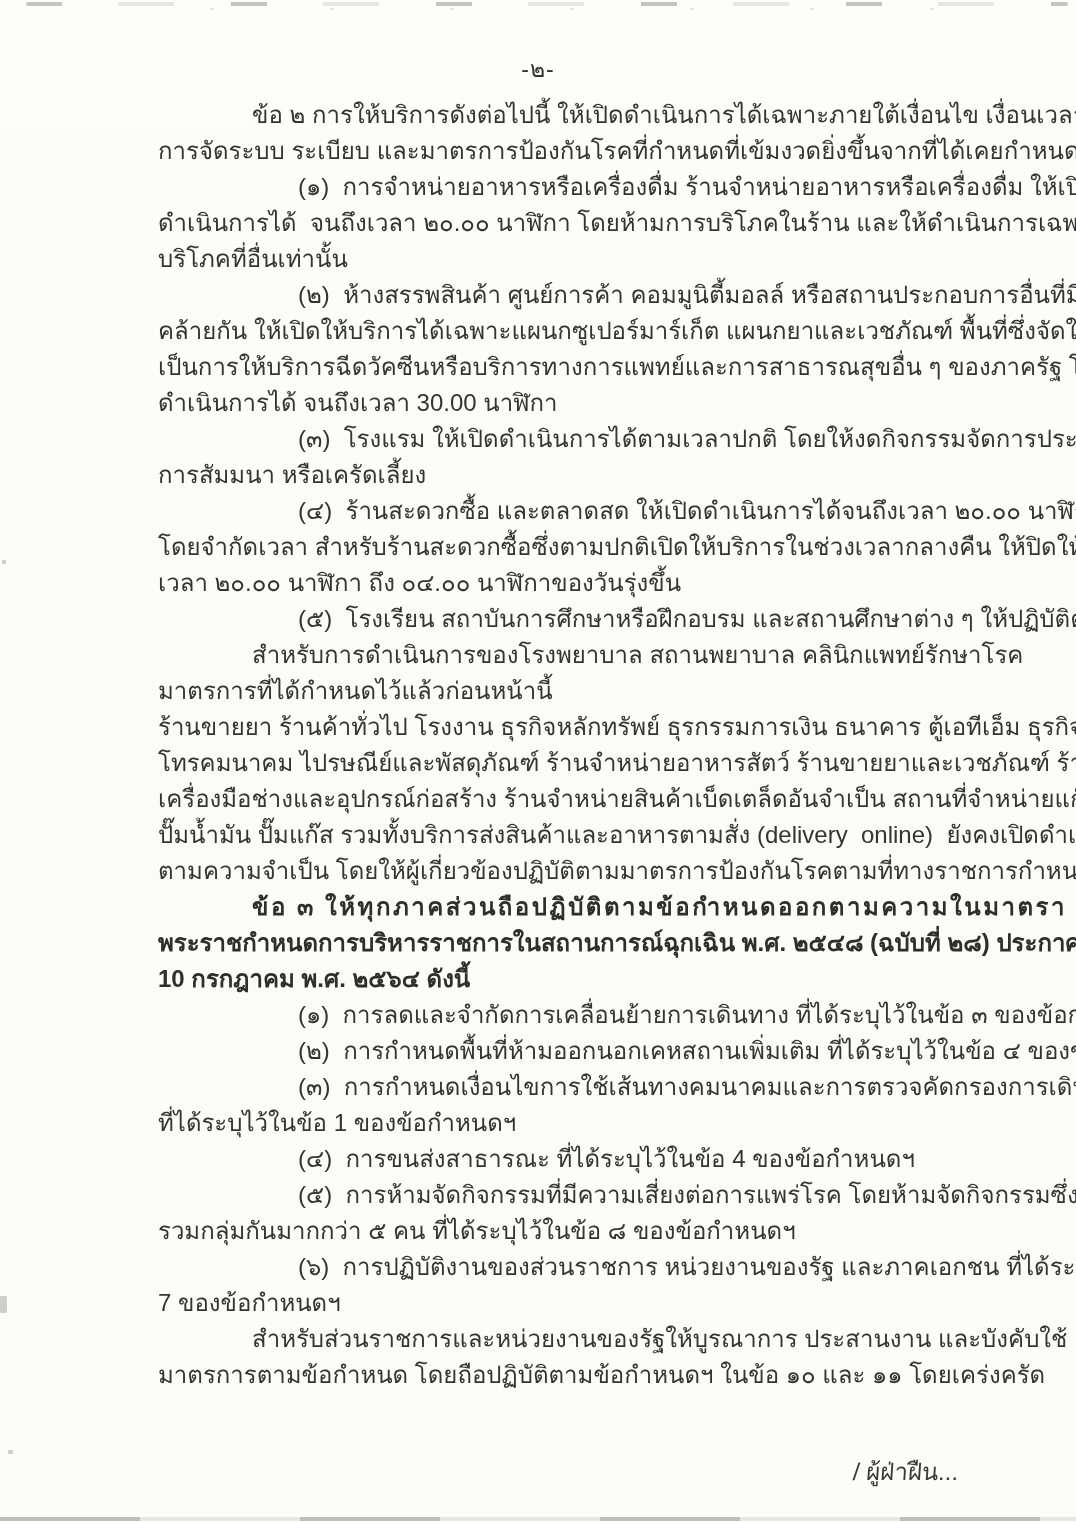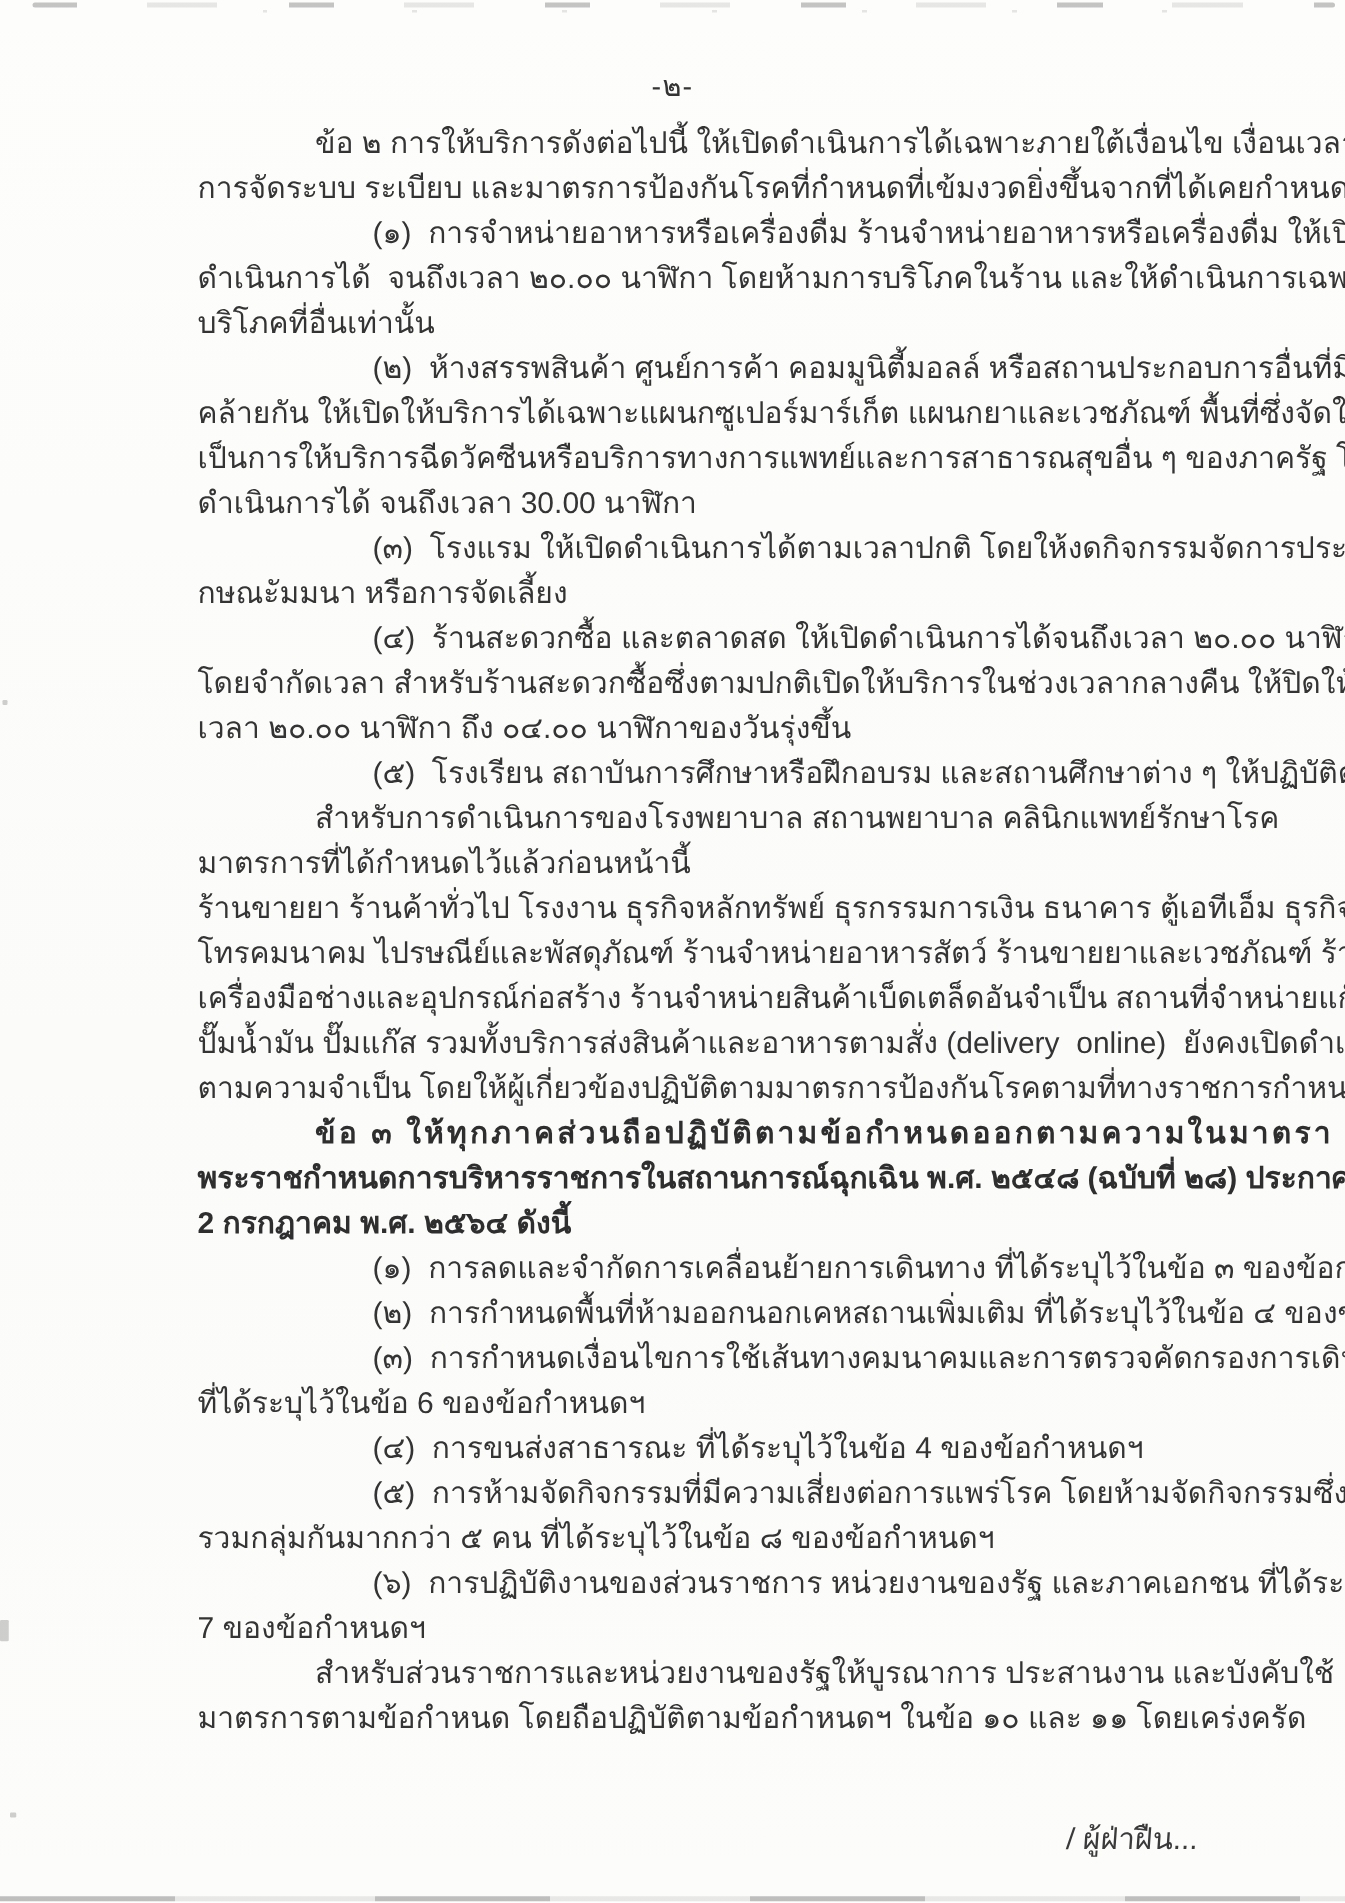--- a/index.html
+++ b/index.html
@@ -77,7 +77,7 @@
       <div class="line indent-margin">เป็นการให้บริการฉีดวัคซีนหรือบริการทางการแพทย์และการสาธารณสุขอื่น ๆ ของภาครัฐ โดยให้เปิด</div>
       <div class="line indent-margin">ดำเนินการได้ จนถึงเวลา 30.00 นาฬิกา</div>
       <div class="line indent-list">(๓)  โรงแรม ให้เปิดดำเนินการได้ตามเวลาปกติ โดยให้งดกิจกรรมจัดการประชุม</div>
-      <div class="line indent-margin">กษณะัมมนา หรือการจัดเลี้ยง</div>
+      <div class="line indent-margin">การสัมมนา หรือเครัดเลี้ยง</div>
       <div class="line indent-list">(๔)  ร้านสะดวกซื้อ และตลาดสด ให้เปิดดำเนินการได้จนถึงเวลา ๒๐.๐๐ นาฬิกา</div>
       <div class="line indent-margin">โดยจำกัดเวลา สำหรับร้านสะดวกซื้อซึ่งตามปกติเปิดให้บริการในช่วงเวลากลางคืน ให้ปิดให้บริการในระหว่าง</div>
       <div class="line indent-margin">เวลา ๒๐.๐๐ นาฬิกา ถึง ๐๔.๐๐ นาฬิกาของวันรุ่งขึ้น</div>

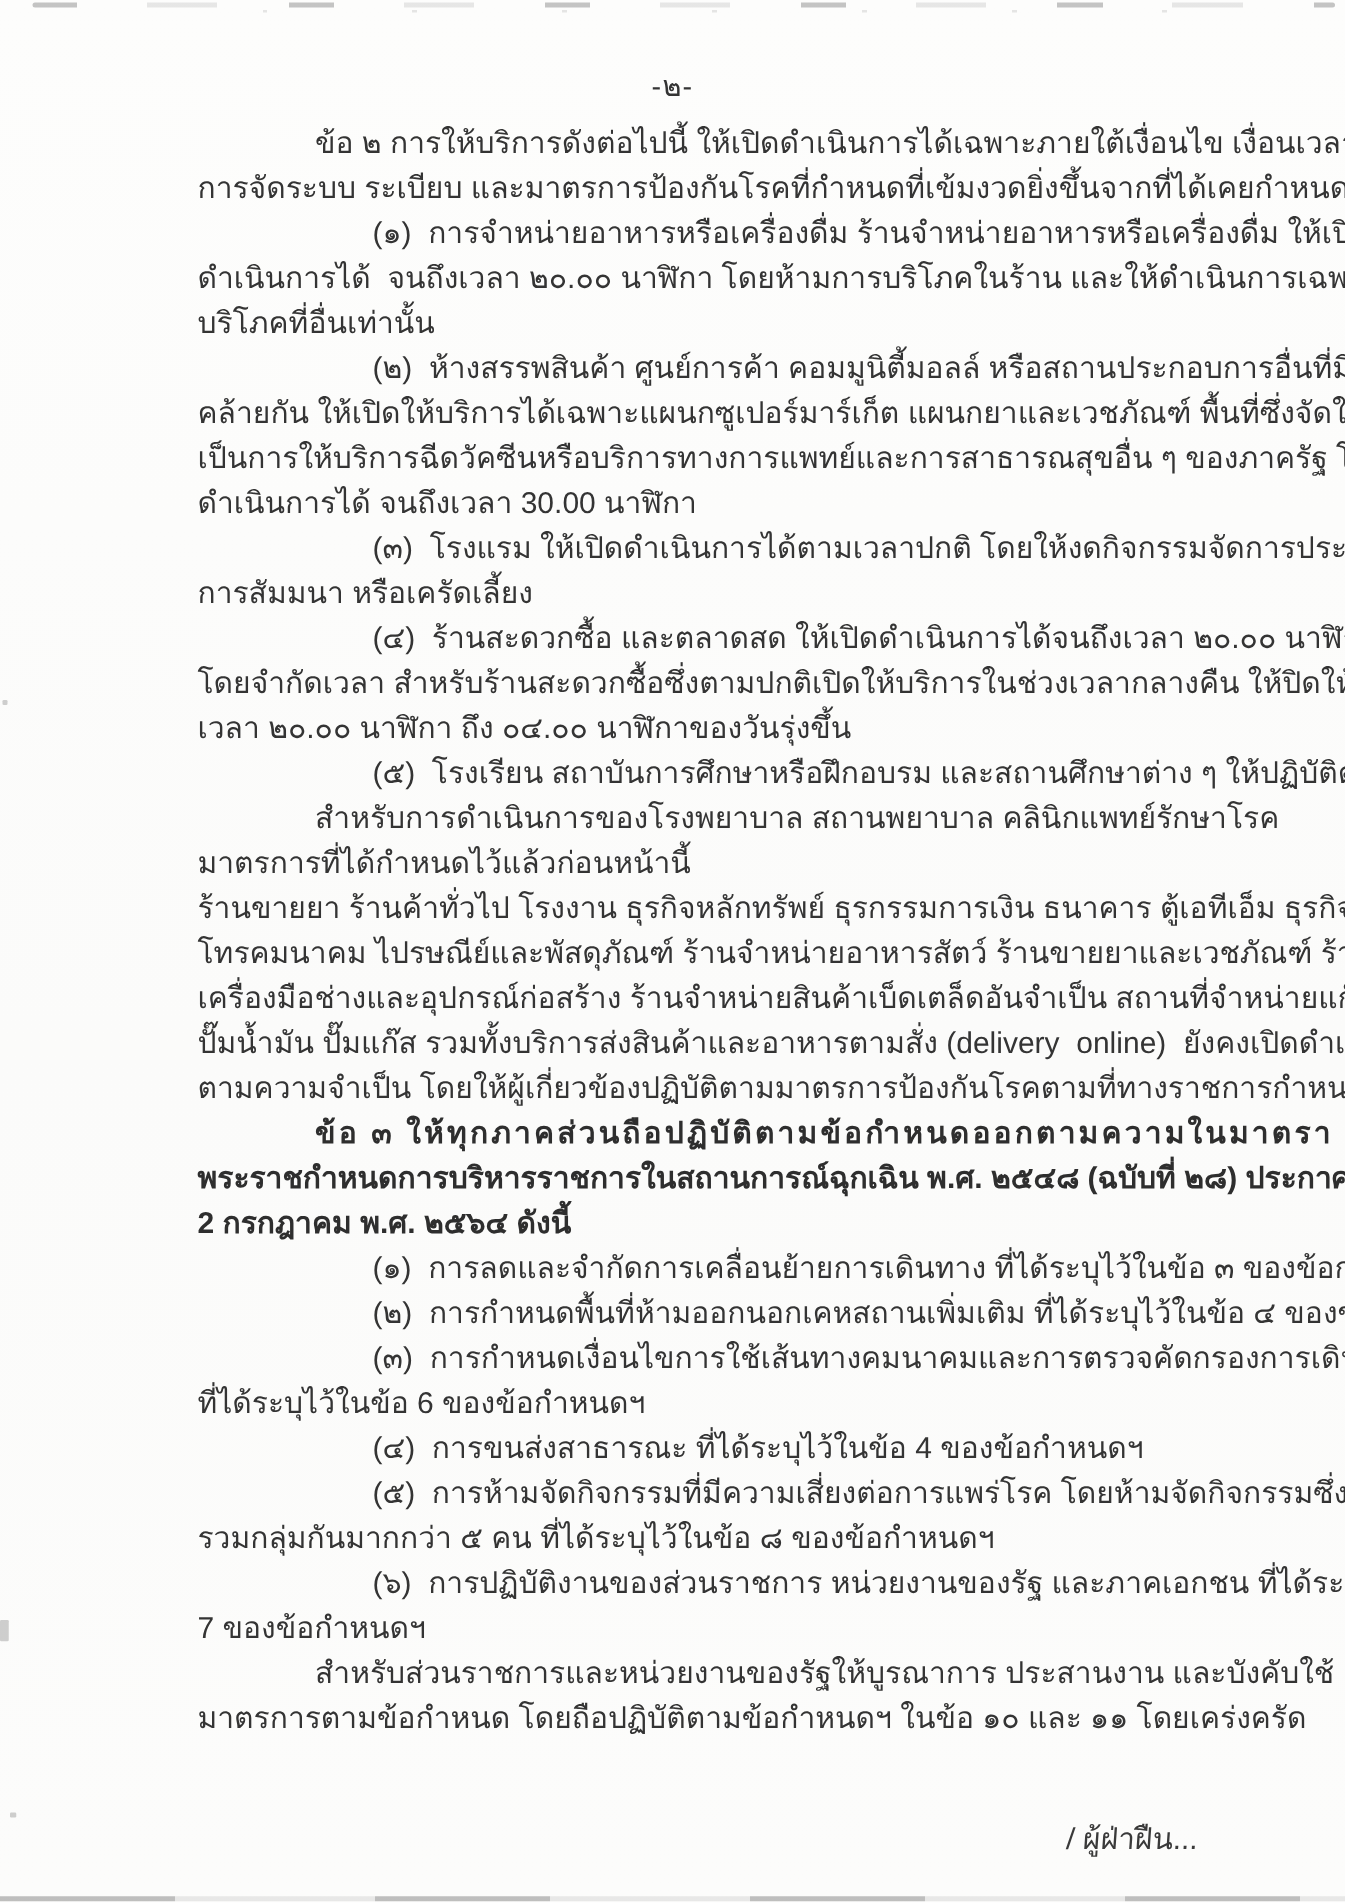--- a/index.html
+++ b/index.html
@@ -91,7 +91,7 @@
       <div class="line indent-margin">ตามความจำเป็น โดยให้ผู้เกี่ยวข้องปฏิบัติตามมาตรการป้องกันโรคตามที่ทางราชการกำหนดอย่างเคร่งครัด</div>
       <div class="line indent-para emph spread">ข้อ ๓ ให้ทุกภาคส่วนถือปฏิบัติตามข้อกำหนดออกตามความในมาตรา ๙ แห่ง</div>
       <div class="line indent-margin emph">พระราชกำหนดการบริหารราชการในสถานการณ์ฉุกเฉิน พ.ศ. ๒๕๔๘ (ฉบับที่ ๒๘) ประกาศ ณ วันที่</div>
-      <div class="line indent-margin emph">2 กรกฎาคม พ.ศ. ๒๕๖๔ ดังนี้</div>
+      <div class="line indent-margin emph">10 กรกฎาคม พ.ศ. ๒๕๖๔ ดังนี้</div>
       <div class="line indent-list">(๑)  การลดและจำกัดการเคลื่อนย้ายการเดินทาง ที่ได้ระบุไว้ในข้อ ๓ ของข้อกำหนดฯ</div>
       <div class="line indent-list">(๒)  การกำหนดพื้นที่ห้ามออกนอกเคหสถานเพิ่มเติม ที่ได้ระบุไว้ในข้อ ๔ ของข้อกำหนดฯ</div>
       <div class="line indent-list">(๓)  การกำหนดเงื่อนไขการใช้เส้นทางคมนาคมและการตรวจคัดกรองการเดินทาง</div>

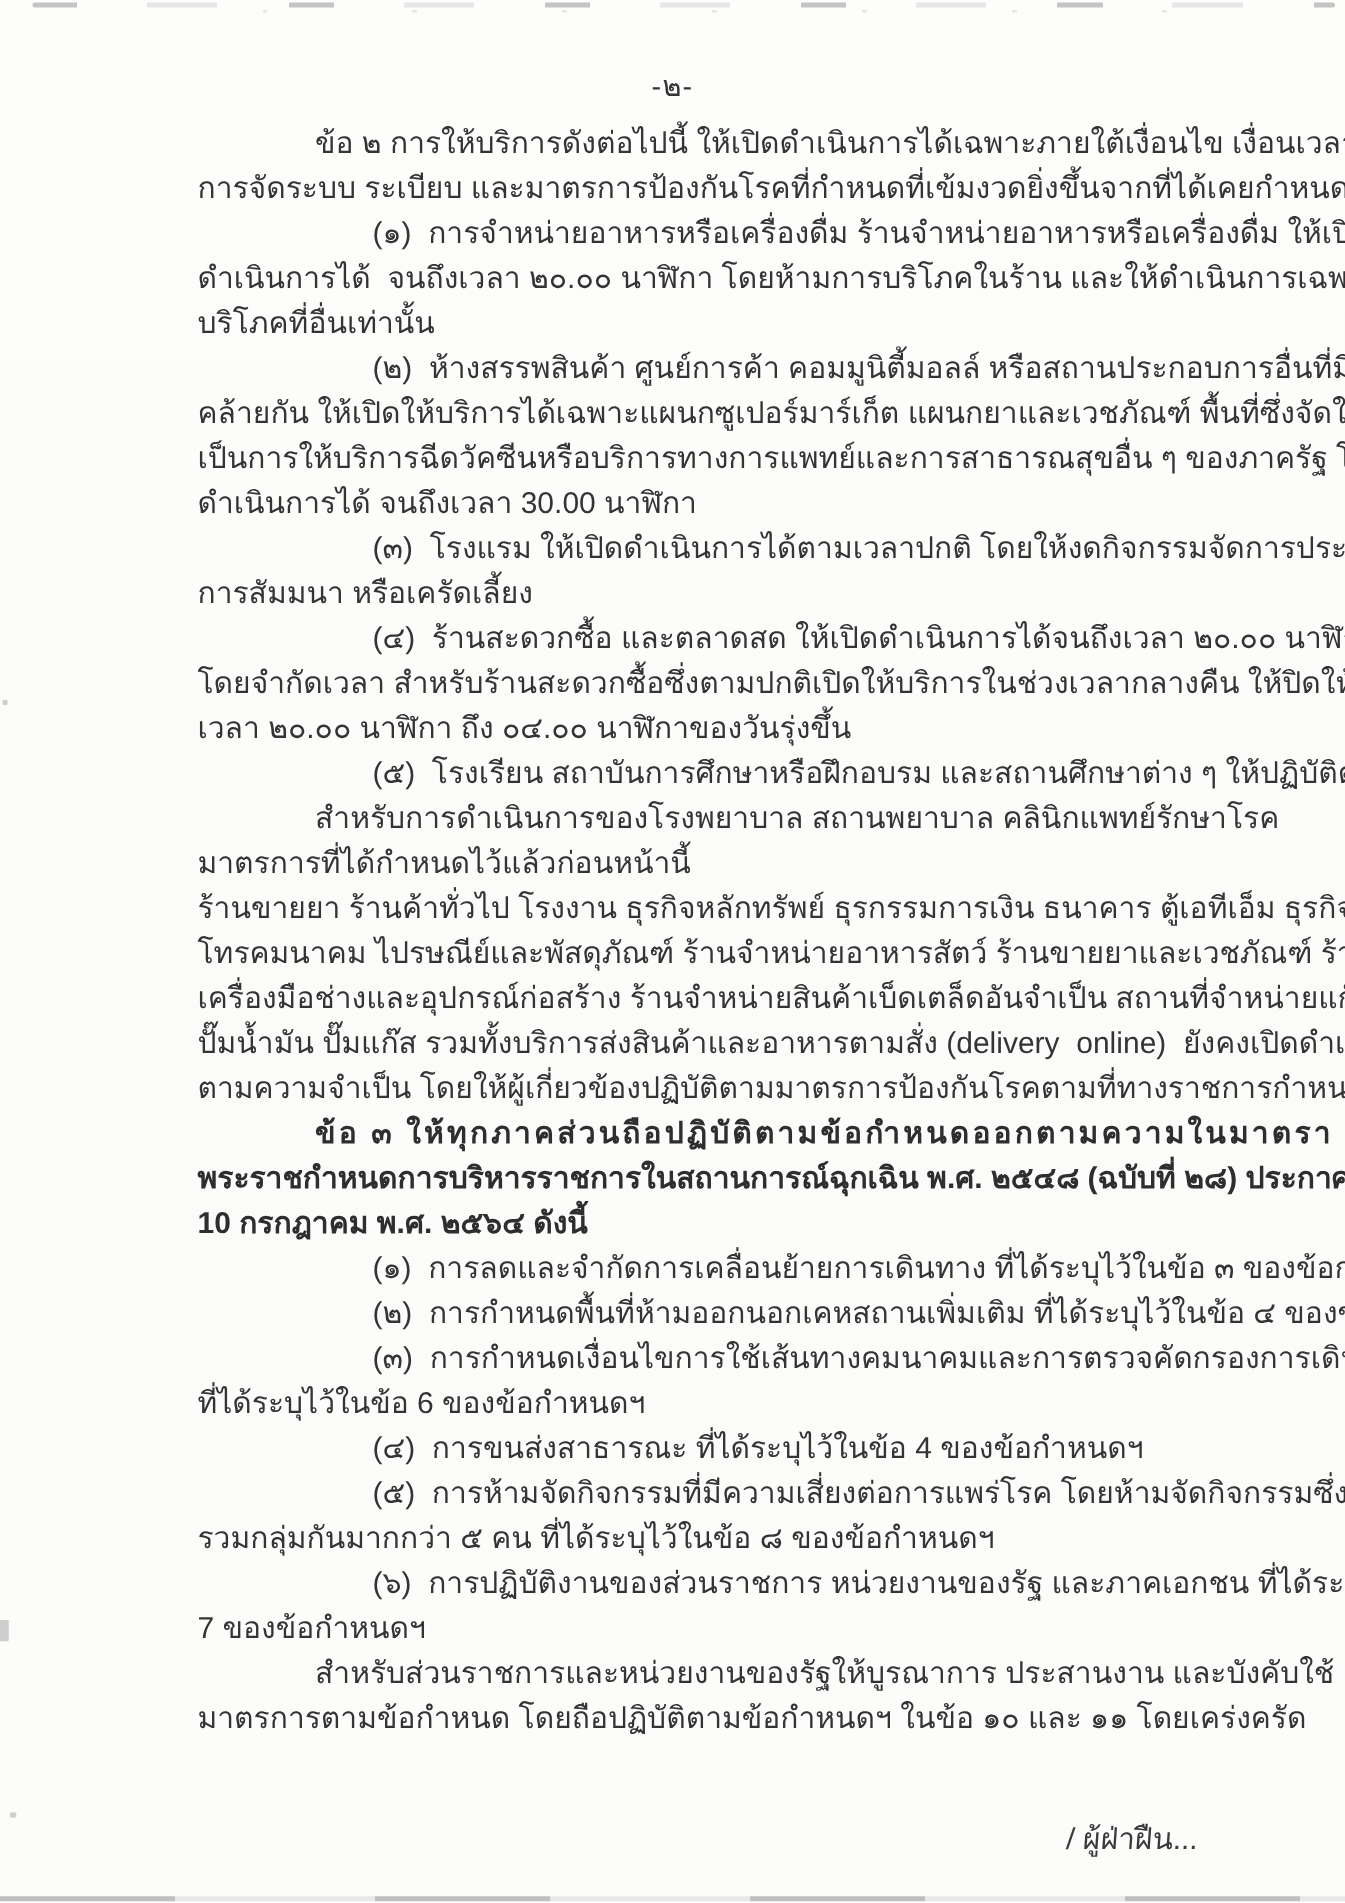--- a/index.html
+++ b/index.html
@@ -95,7 +95,7 @@
       <div class="line indent-list">(๑)  การลดและจำกัดการเคลื่อนย้ายการเดินทาง ที่ได้ระบุไว้ในข้อ ๓ ของข้อกำหนดฯ</div>
       <div class="line indent-list">(๒)  การกำหนดพื้นที่ห้ามออกนอกเคหสถานเพิ่มเติม ที่ได้ระบุไว้ในข้อ ๔ ของข้อกำหนดฯ</div>
       <div class="line indent-list">(๓)  การกำหนดเงื่อนไขการใช้เส้นทางคมนาคมและการตรวจคัดกรองการเดินทาง</div>
-      <div class="line indent-margin">ที่ได้ระบุไว้ในข้อ 6 ของข้อกำหนดฯ</div>
+      <div class="line indent-margin">ที่ได้ระบุไว้ในข้อ 1 ของข้อกำหนดฯ</div>
       <div class="line indent-list">(๔)  การขนส่งสาธารณะ ที่ได้ระบุไว้ในข้อ 4 ของข้อกำหนดฯ</div>
       <div class="line indent-list">(๕)  การห้ามจัดกิจกรรมที่มีความเสี่ยงต่อการแพร่โรค โดยห้ามจัดกิจกรรมซึ่งมีการ</div>
       <div class="line indent-margin">รวมกลุ่มกันมากกว่า ๕ คน ที่ได้ระบุไว้ในข้อ ๘ ของข้อกำหนดฯ</div>

